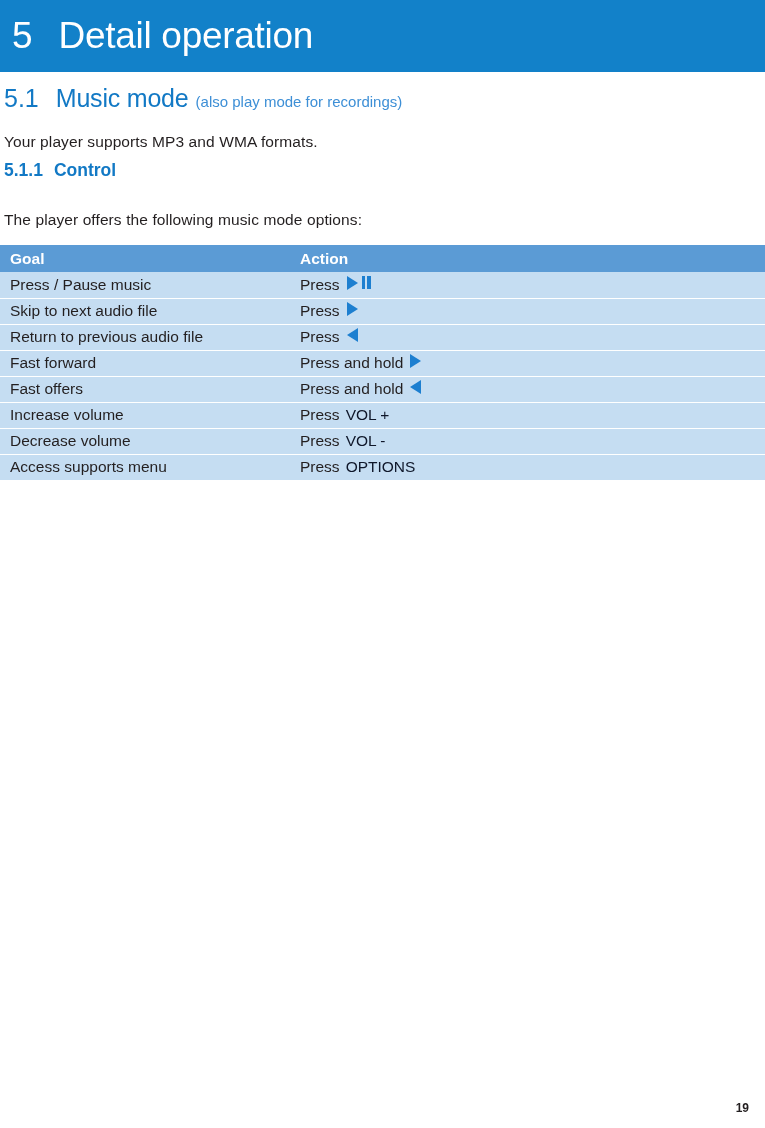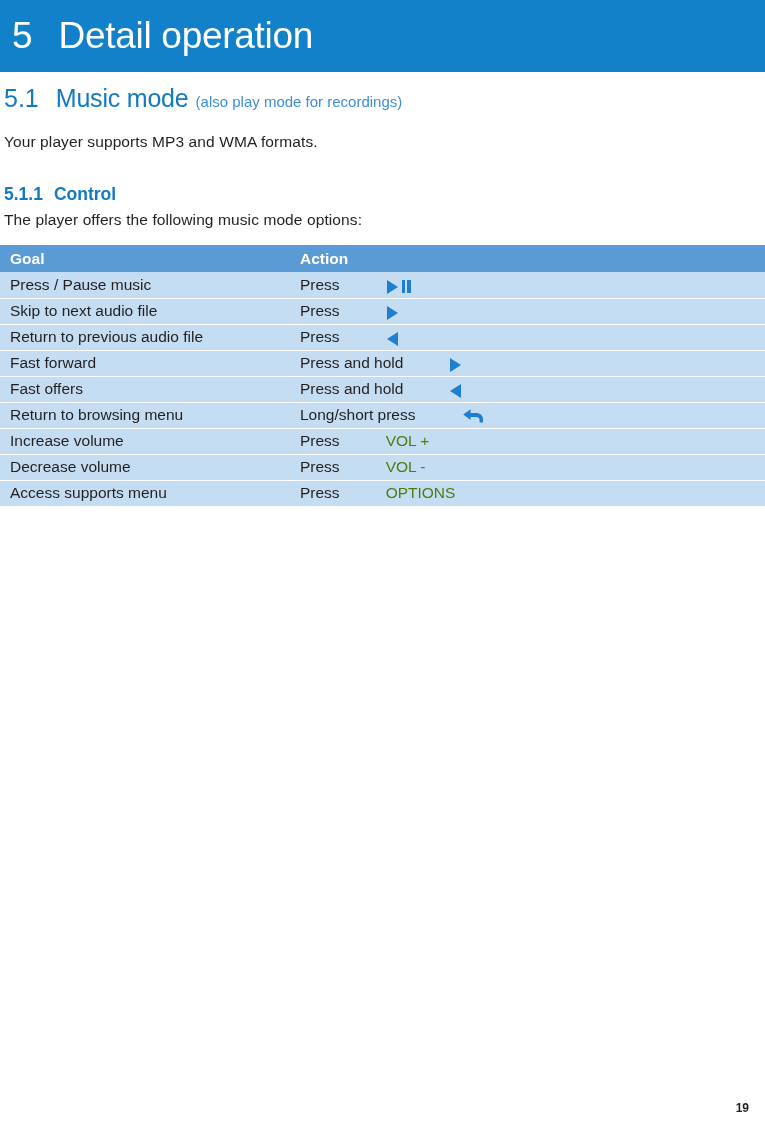--- a/index.html
+++ b/index.html
@@ -92,7 +92,7 @@
   .h3-row {
     position: absolute;
     left: 4px;
-    top: 184px;
+    top: 160px;
     display: flex;
     align-items: baseline;
     white-space: nowrap;

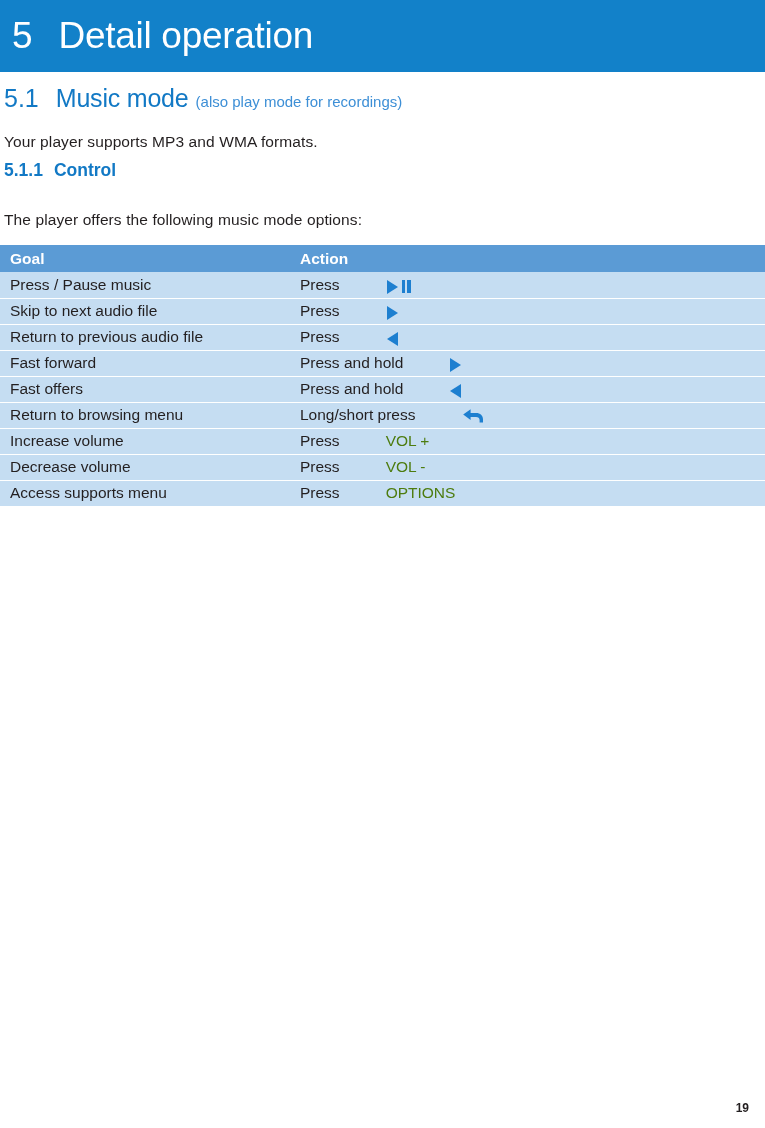--- a/index.html
+++ b/index.html
@@ -145,9 +145,8 @@
 
   .action-cell {
     display: flex;
-    align-items: flex-end;
-    white-space: nowrap;
-    gap: 40px;
+    align-items: flex-start;
+    white-space: nowrap;
   }
   .key-label {
     color: #4d7c0f;

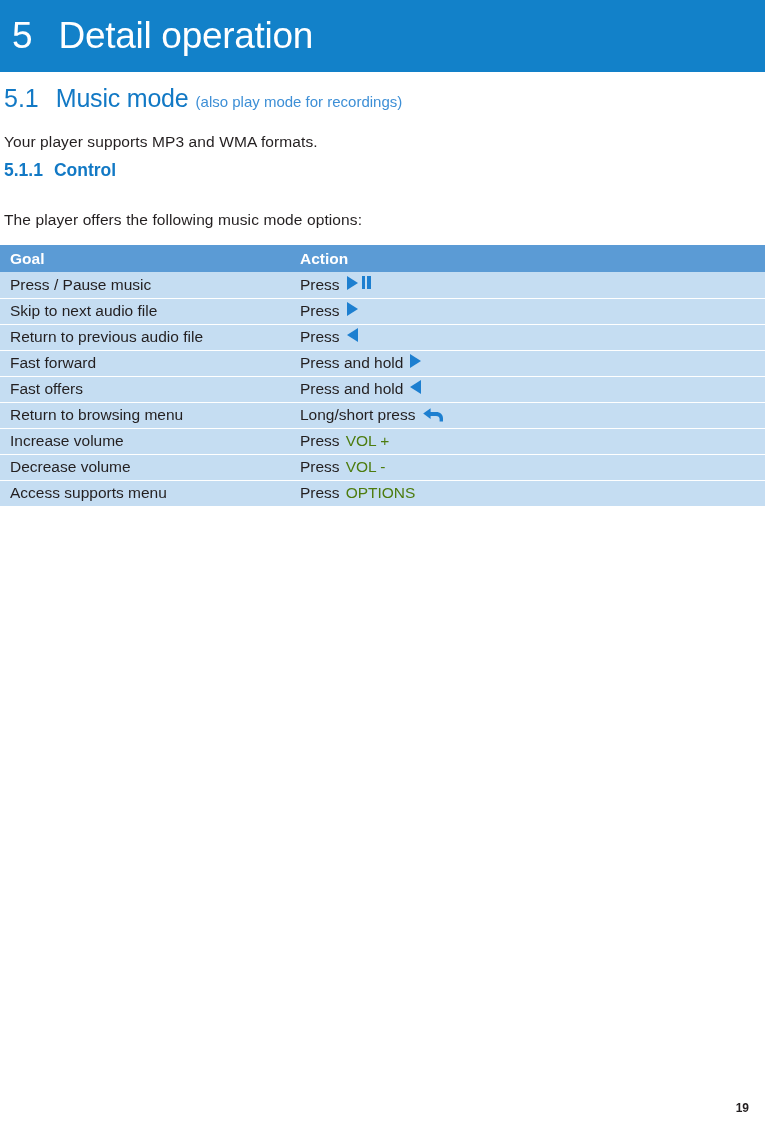--- a/index.html
+++ b/index.html
@@ -289,19 +289,6 @@
         </td>
       </tr>
       <tr>
-        <td class="col-goal">Return to browsing menu</td>
-        <td class="col-action">
-          <div class="action-cell">
-            <span>Long/short press</span>
-            <span class="icon-slot back-arrow">
-              <svg width="22" height="17" viewBox="0 0 22 17" xmlns="http://www.w3.org/2000/svg">
-                <path d="M8.6 2.2 L1.2 7.6 L8.6 13.0 L8.6 9.9 L14.0 9.9 C16.3 9.9 17.6 11.1 17.6 12.9 L17.6 15.4 L21.0 15.4 L21.0 12.4 C21.0 8.6 18.2 6.0 14.2 6.0 L8.6 6.0 Z" fill="#1d7fd0"></path>
-              </svg>
-            </span>
-          </div>
-        </td>
-      </tr>
-      <tr>
         <td class="col-goal">Increase volume</td>
         <td class="col-action">
           <div class="action-cell">

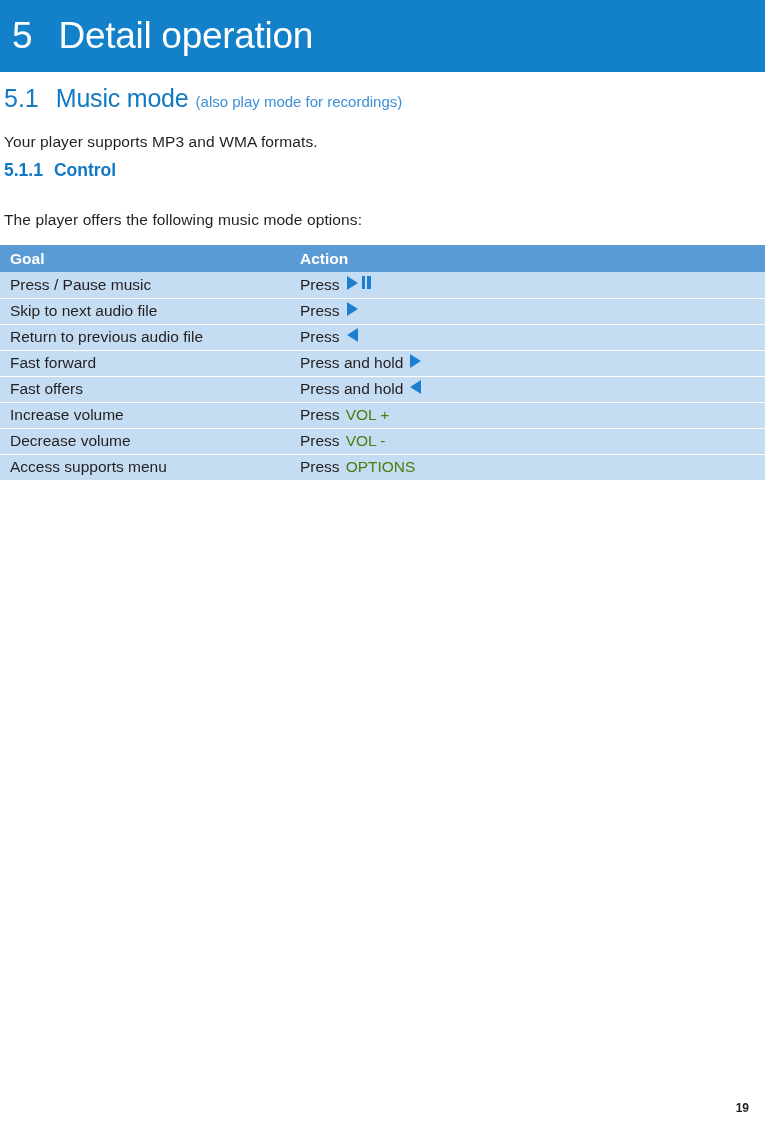--- a/index.html
+++ b/index.html
@@ -149,7 +149,7 @@
     white-space: nowrap;
   }
   .key-label {
-    color: #4d7c0f;
+    color: #0f172a;
     margin-left: 6px;
   }
   .icon-slot {

